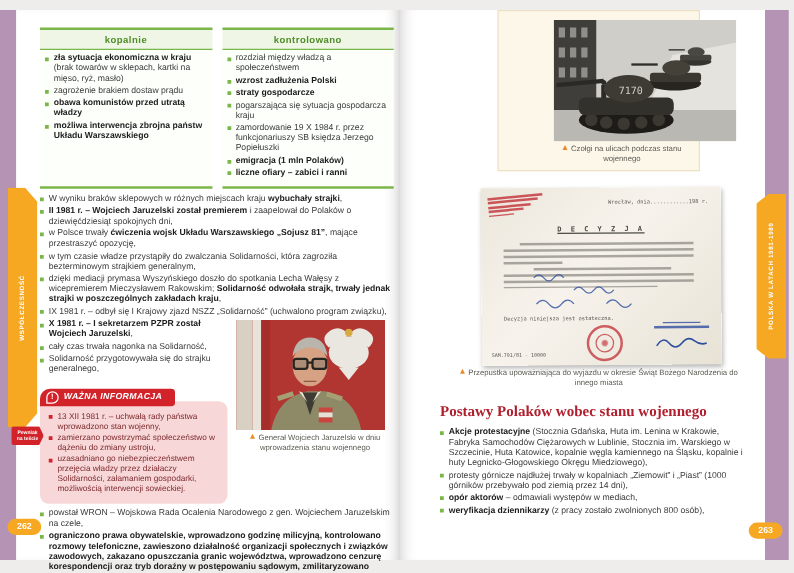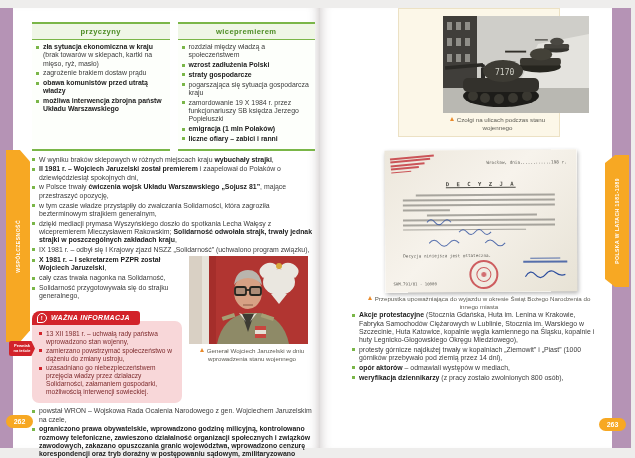--- a/index.html
+++ b/index.html
@@ -92,7 +92,7 @@
     <div class="pl-inner">
       <div class="ptable">
         <div class="pcol">
-          <div class="phead">przyczyny</div>
+          <div class="phead">kopalnie</div>
           <div class="pbody list">
               <div class="li">
                 <span class="blt"></span>

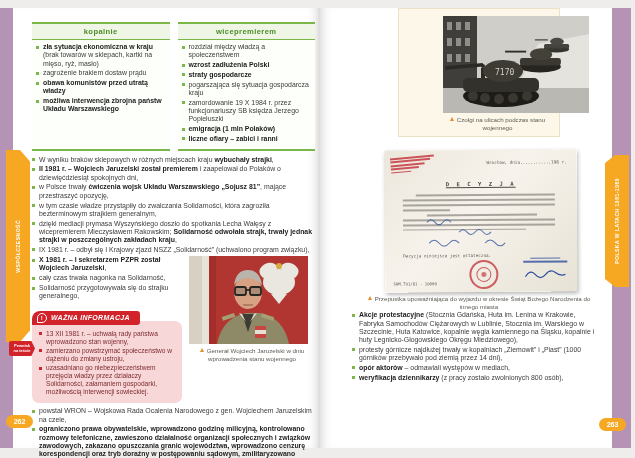--- a/index.html
+++ b/index.html
@@ -113,7 +113,7 @@
             </div>
         </div>
         <div class="pcol">
-          <div class="phead">wicepremierem</div>
+          <div class="phead">kontrolowano</div>
           <div class="pbody list">
               <div class="li">
                 <span class="blt"></span>

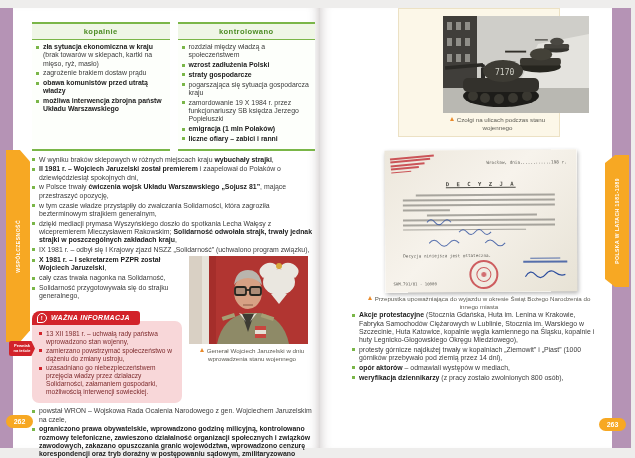--- a/index.html
+++ b/index.html
@@ -364,6 +364,7 @@
       <div class="figcap"><span class="tri"></span><span>Przepustka upoważniająca do wyjazdu w okresie Świąt Bożego Narodzenia do innego miasta</span></div>
     </div>
 
+    <div class="attitudes-h">Postawy Polaków wobec stanu wojennego</div>
     <div class="list att-list">
         <div class="li">
           <span class="blt"></span>

